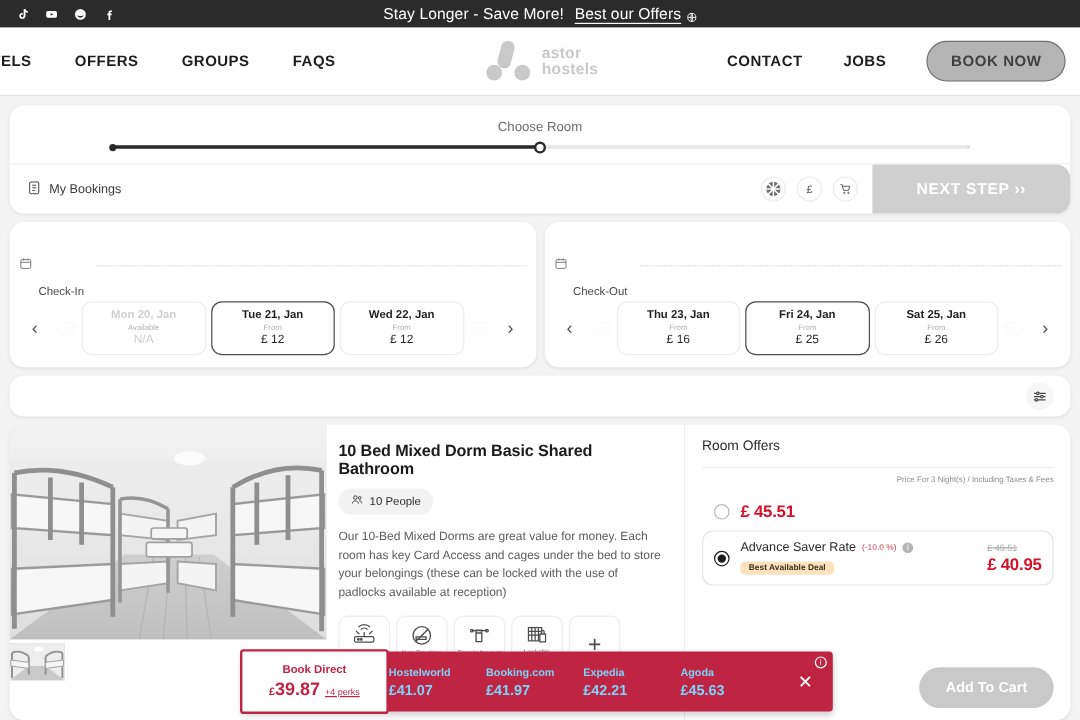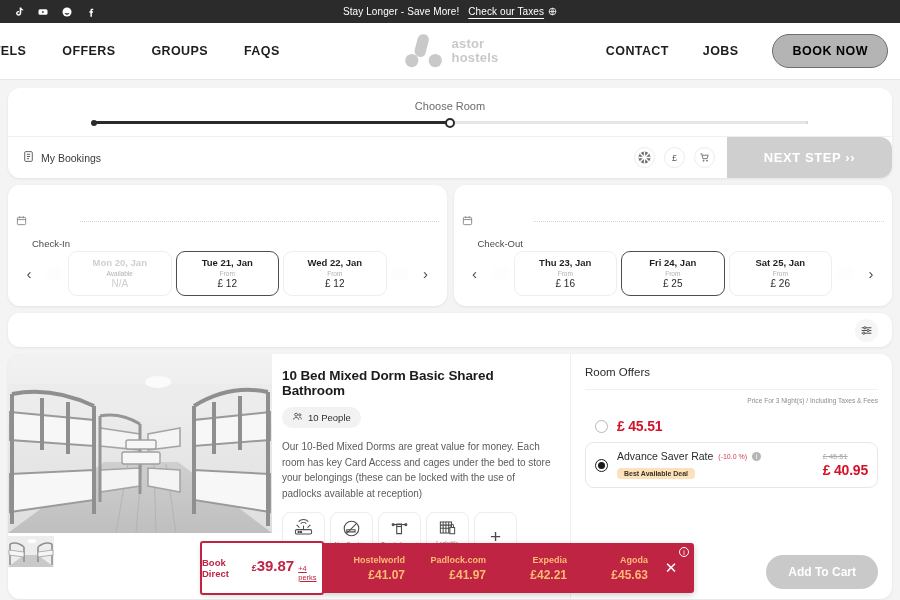--- a/index.html
+++ b/index.html
@@ -32,7 +32,7 @@
   .topbar-center {
     position: absolute; left: 0; right: 0;
     display: flex; align-items: flex-end; justify-content: center; gap: 9px;
-    font-size: 10px; letter-spacing: .1px;
+    font-size: 13px; letter-spacing: .1px;
     pointer-events: none;
   }
   .topbar-center > * { pointer-events: auto; }

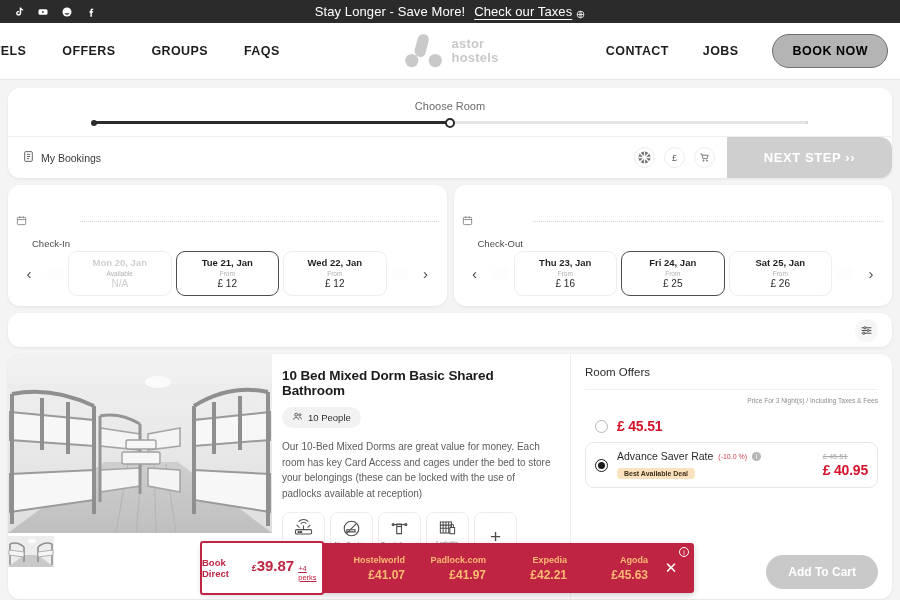--- a/index.html
+++ b/index.html
@@ -360,7 +360,7 @@
   <div class="topbar-center">
     <span>Stay Longer - Save More!</span>
     <span class="topbar-offer-link">
-      <span>Check our Taxes</span>
+      <span>Best our Offers</span>
       <span class="globe-sm">
         <svg viewBox="0 0 24 24" width="9" height="9" fill="none" stroke="#fff" stroke-width="2">
             <circle cx="12" cy="12" r="9"></circle>

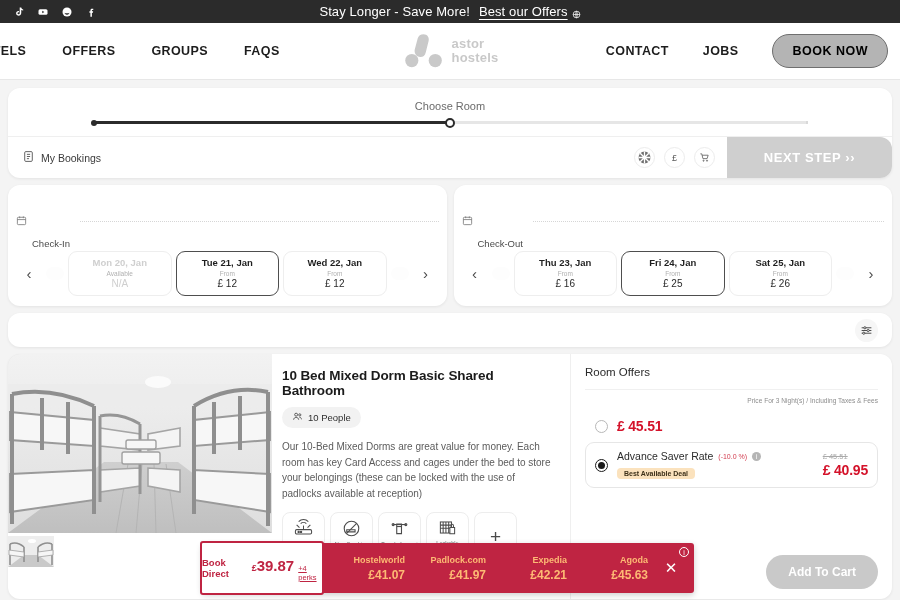--- a/index.html
+++ b/index.html
@@ -78,7 +78,7 @@
   }
   .book-now-btn {
     background: #b4b4b4;
-    color: #000000;
+    color: #404040;
     border: 1px solid #6f6f6f;
     border-radius: 22px;
     padding: 9px 19px;

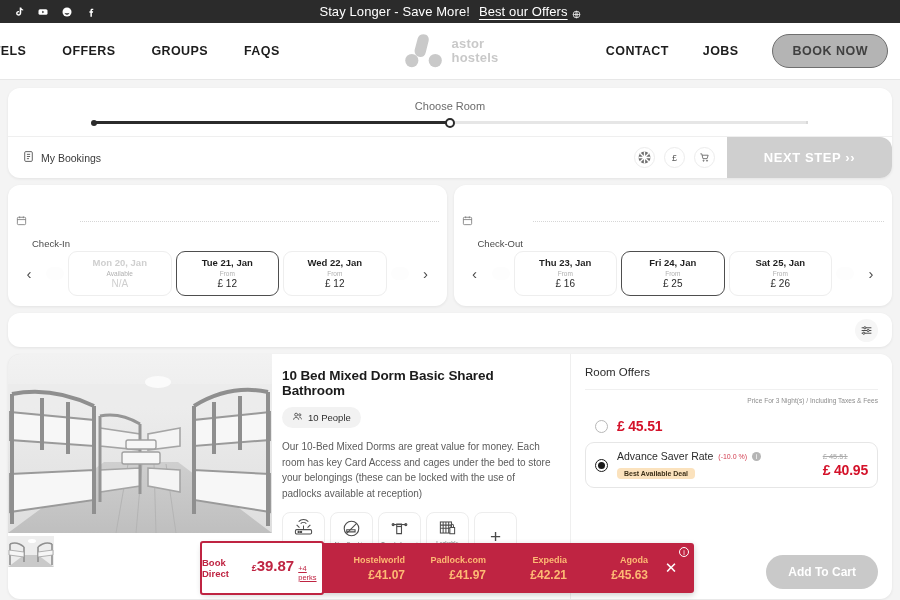--- a/index.html
+++ b/index.html
@@ -302,7 +302,7 @@
     border-radius: 3px;
     margin: -2px 0 -2px -2px;
     width: 124px; flex: none;
-    display: flex; flex-direction: row; align-items: center; justify-content: center;
+    display: flex; flex-direction: column; align-items: center; justify-content: center;
     color: #bf2442;
   }
   .cd-label { font-size: 9.5px; font-weight: 700; }

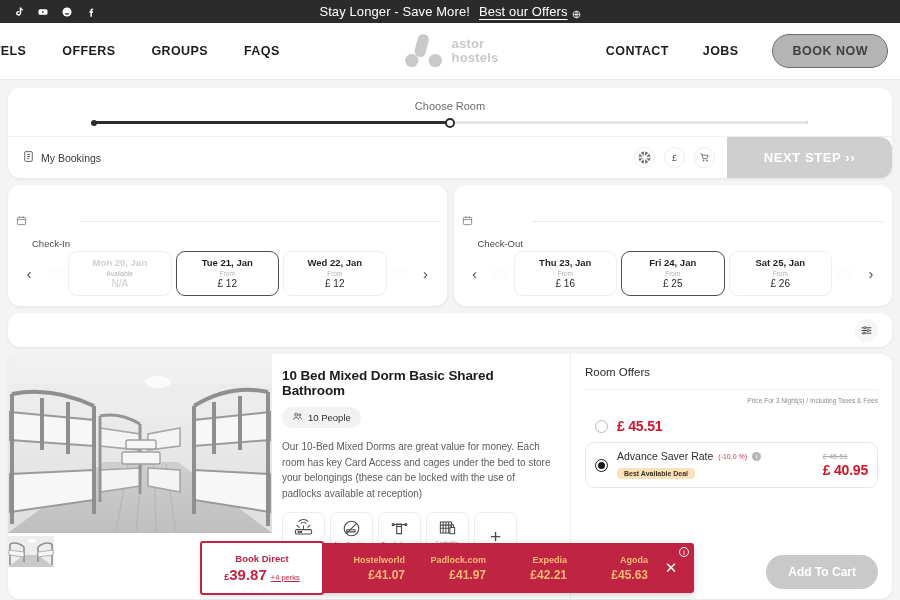--- a/index.html
+++ b/index.html
@@ -312,7 +312,7 @@
   .cd-perks { font-size: 7.5px; text-decoration: underline; }
   .compare-items { flex: 1; display: flex; align-items: center; }
   .compare-item {
-    flex: 1; text-align: right; color: #fdba74;
+    flex: 1; text-align: left; color: #7dd3fc;
   }
   .ci-name { font-size: 9px; font-weight: 700; }
   .ci-price { font-size: 12px; font-weight: 700; margin-top: 3px; }

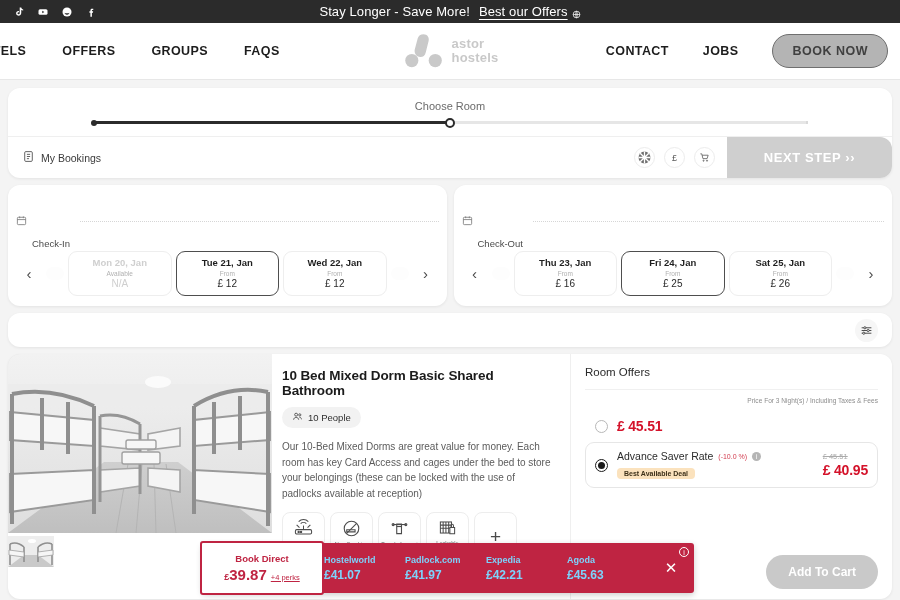--- a/index.html
+++ b/index.html
@@ -734,7 +734,7 @@
       <div class="ci-price">£41.07</div>
     </div>
     <div class="compare-item">
-      <div class="ci-name">Padlock.com</div>
+      <div class="ci-name">Booking.com</div>
       <div class="ci-price">£41.97</div>
     </div>
     <div class="compare-item">

